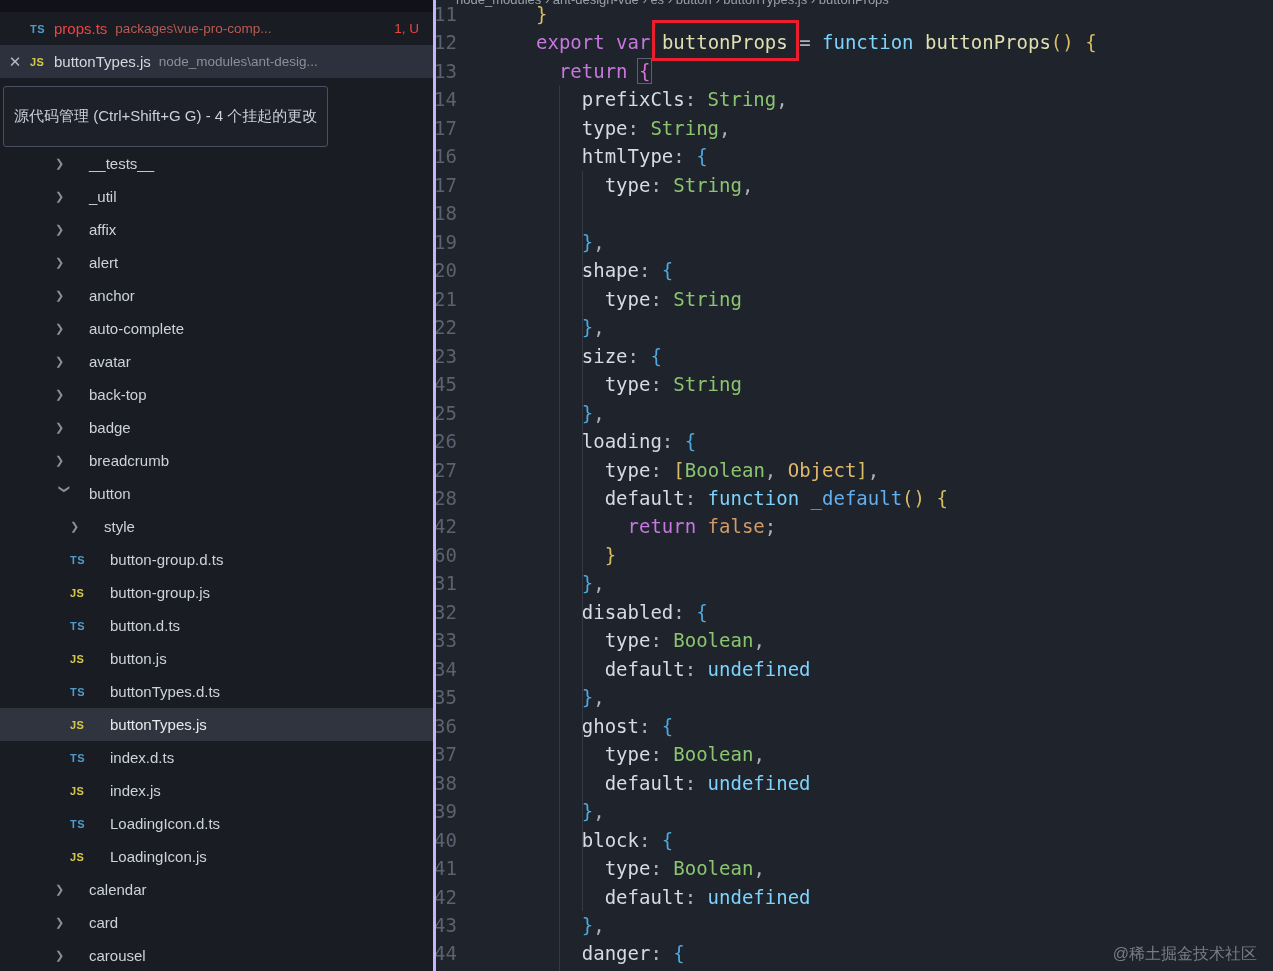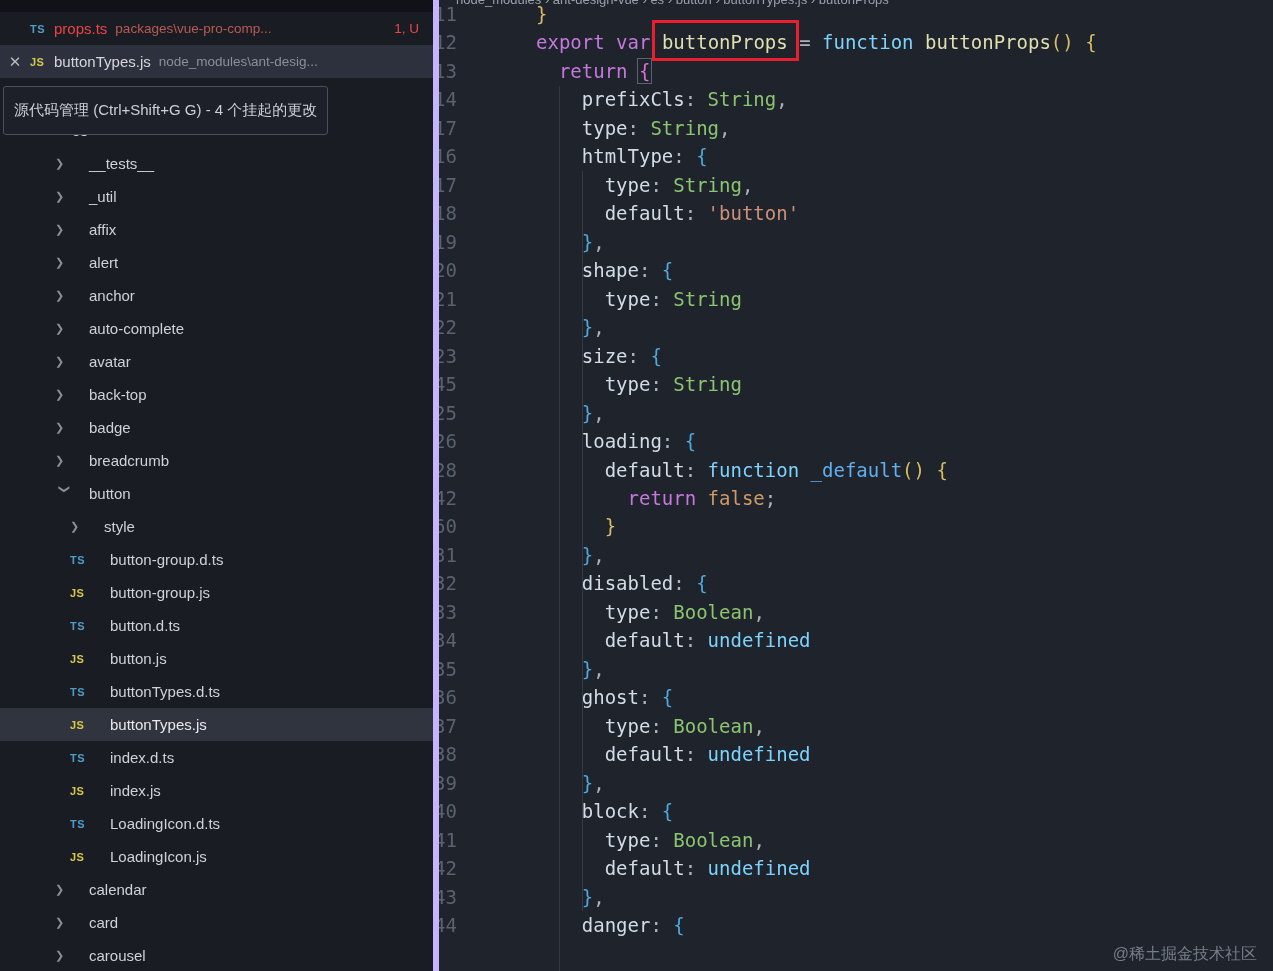--- a/index.html
+++ b/index.html
@@ -8,7 +8,7 @@
 
   
   #sidebar{position:absolute;left:0;top:0;width:433px;height:971px;background:#191c23;
-           border-right:6px solid #c4b5fd;z-index:3;overflow:hidden}
+           border-right:3px solid #c4b5fd;z-index:3;overflow:hidden}
   #oe-top{height:12px;background:#101217}
   .orow{height:33px;display:flex;align-items:center;font-size:15px;color:#d4d7dd;
         white-space:nowrap;overflow:hidden}

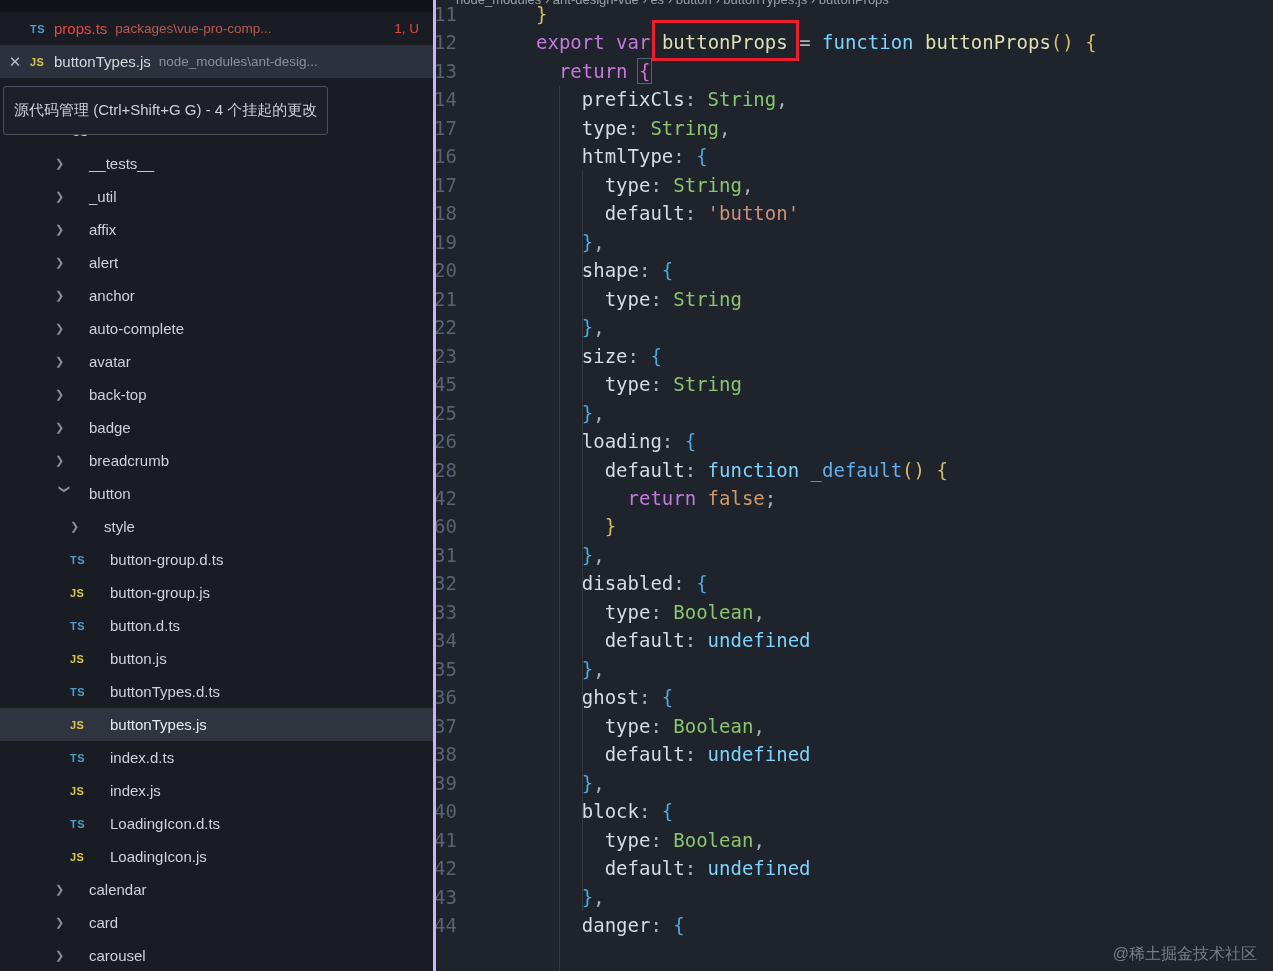--- a/index.html
+++ b/index.html
@@ -24,7 +24,7 @@
   .orow.error .opath{color:#bb5a52}
 
   #tooltip{position:absolute;left:3px;top:86px;background:#1d2028;border:1px solid #4a5060;
-           border-radius:3px;padding:14px 10px;font-size:15px;color:#ccd0d8;z-index:6;white-space:nowrap}
+           border-radius:3px;padding:20px 10px;font-size:15px;color:#ccd0d8;z-index:6;white-space:nowrap}
 
   #tree{position:absolute;top:114px;left:0;right:0}
   .trow{height:33px;display:flex;align-items:center;font-size:15px;color:#ced2d9;

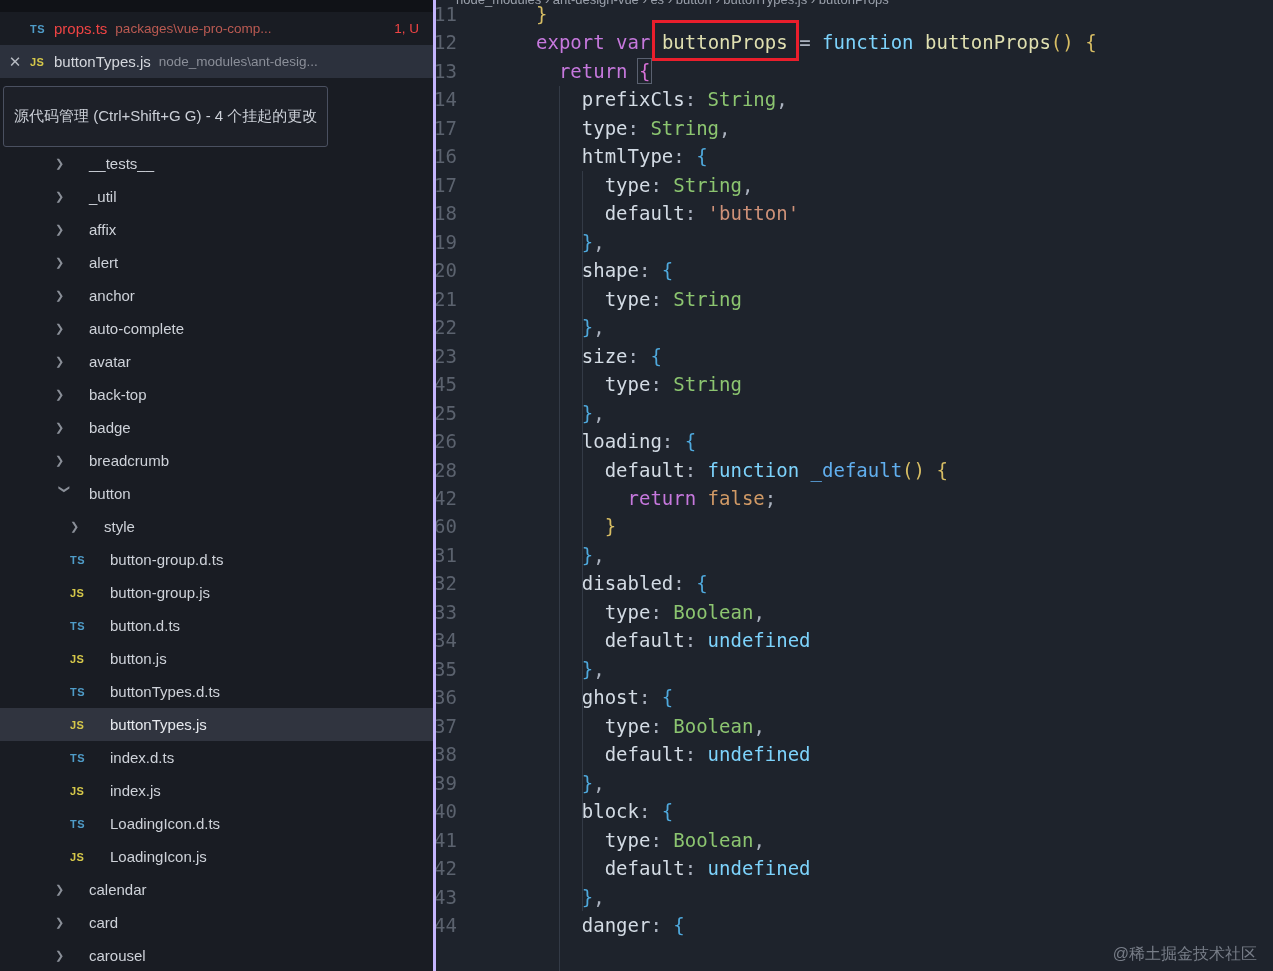--- a/index.html
+++ b/index.html
@@ -240,7 +240,6 @@
         </div>
         <div class="code-line">
           <span class="ln">18</span>
-          <span class="ct"><span class="tk-pn">      </span><span class="tk-prop">default</span><span class="tk-pn">: </span><span class="tk-str">'button'</span></span>
         </div>
         <div class="code-line">
           <span class="ln">19</span>

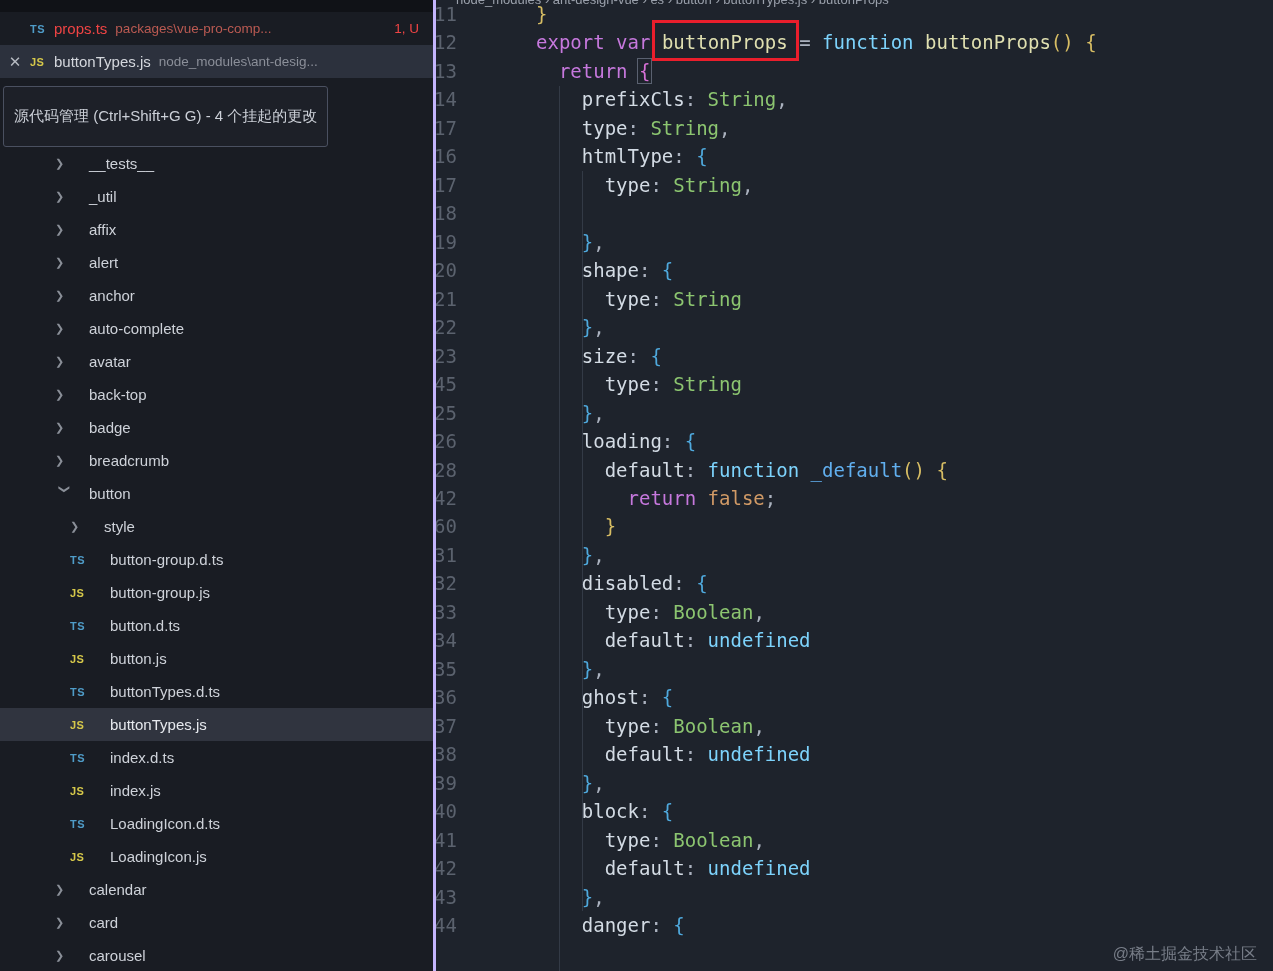--- a/index.html
+++ b/index.html
@@ -274,6 +274,10 @@
           <span class="ct"><span class="tk-pn">    </span><span class="tk-prop">loading</span><span class="tk-pn">: </span><span class="tk-bB">{</span></span>
         </div>
         <div class="code-line">
+          <span class="ln">27</span>
+          <span class="ct"><span class="tk-pn">      </span><span class="tk-prop">type</span><span class="tk-pn">: </span><span class="tk-bY">[</span><span class="tk-cls">Boolean</span><span class="tk-pn">, </span><span class="tk-cls2">Object</span><span class="tk-bY">]</span><span class="tk-pn">,</span></span>
+        </div>
+        <div class="code-line">
           <span class="ln">28</span>
           <span class="ct"><span class="tk-pn">      </span><span class="tk-prop">default</span><span class="tk-pn">: </span><span class="tk-kw2">function</span><span class="tk-pn"> </span><span class="tk-fn2">_default</span><span class="tk-bY">()</span><span class="tk-pn"> </span><span class="tk-bY">{</span></span>
         </div>

